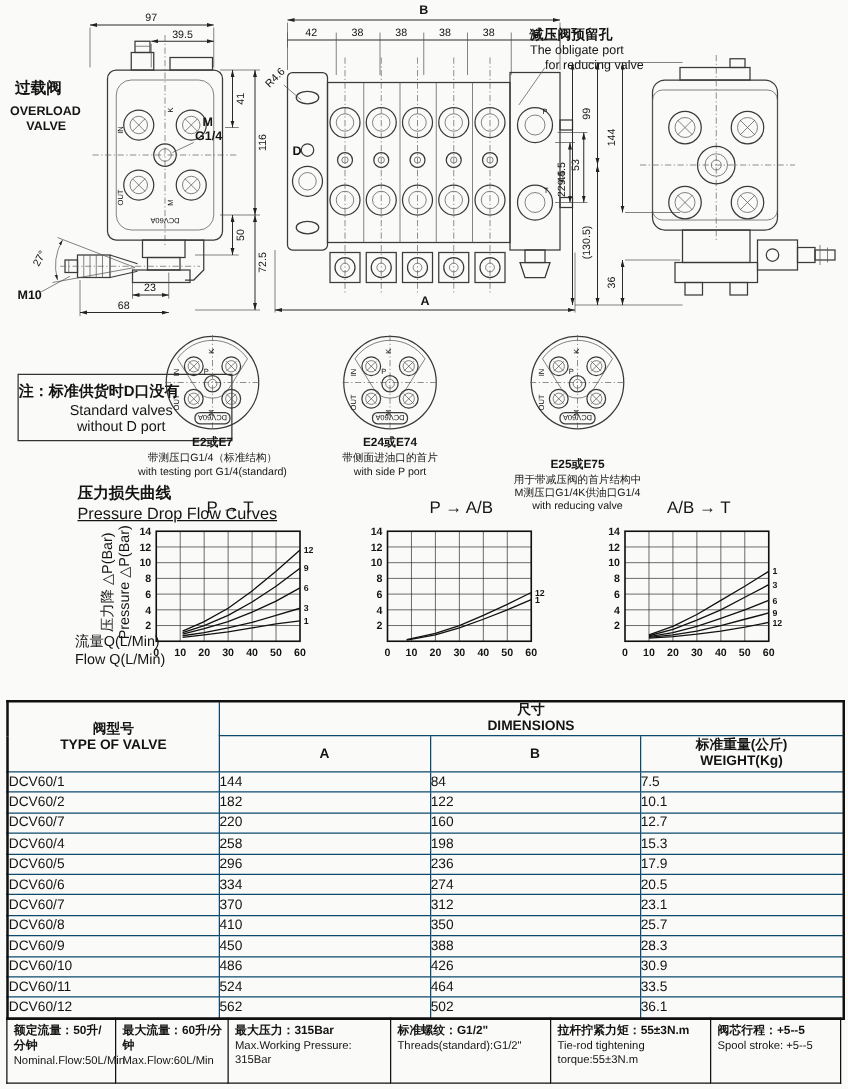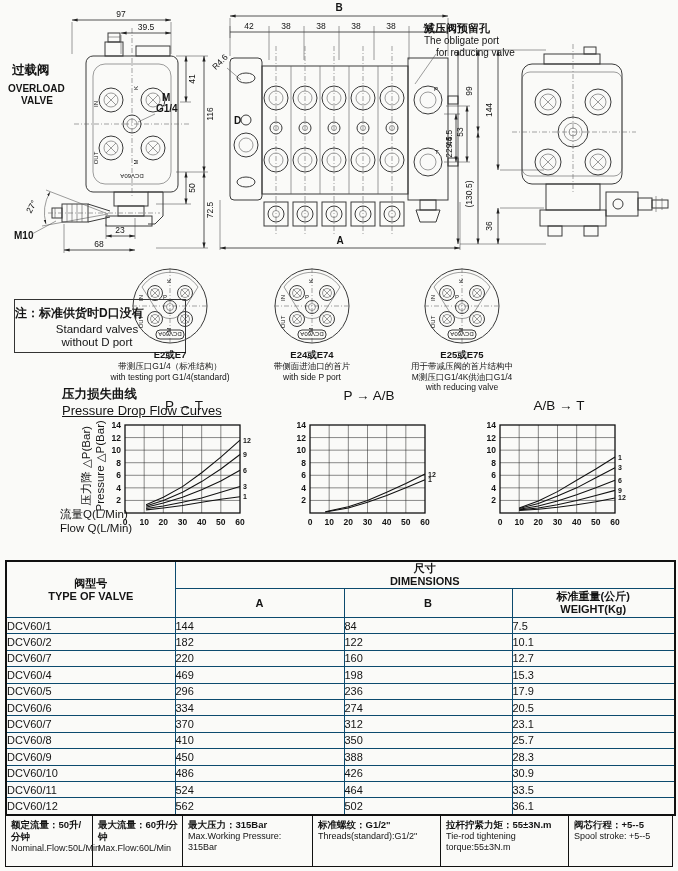--- a/index.html
+++ b/index.html
@@ -431,7 +431,7 @@
   <div class="zh">带侧面进油口的首片</div>
   <div class="en">with side P port</div>
 </div>
-<div class="abs pfcap" style="left:372px;top:349px;width:180px;">
+<div class="abs pfcap" style="left:372px;top:366px;width:180px;">
   <div class="code">E25或E75</div>
   <div class="zh">用于带减压阀的首片结构中</div>
   <div class="zh">M测压口G1/4K供油口G1/4</div>

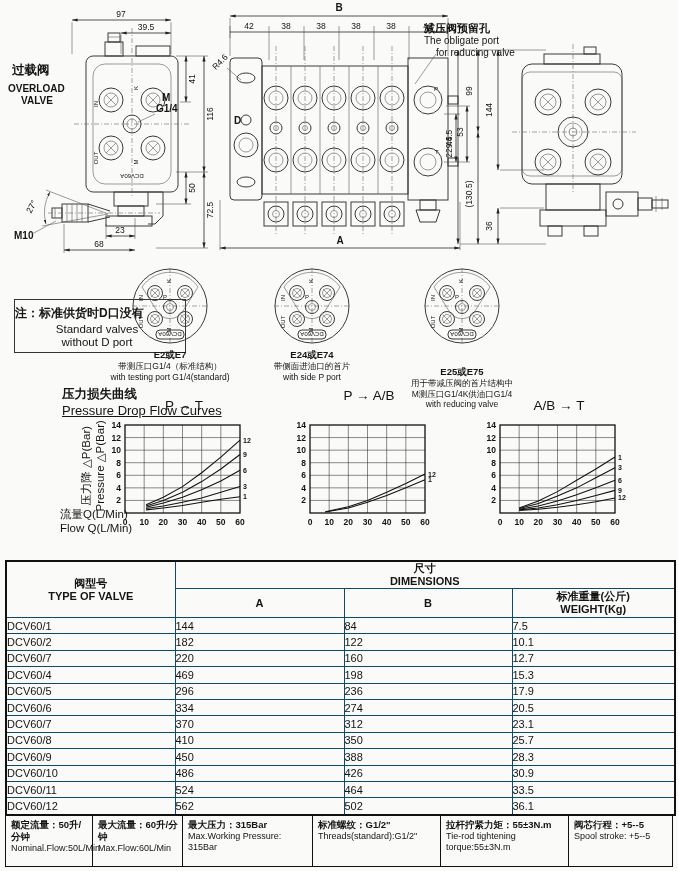--- a/index.html
+++ b/index.html
@@ -444,7 +444,7 @@
 </div>
 
 <div class="abs charttitle" style="left:103px;top:398px;">P → T</div>
-<div class="abs charttitle" style="left:288px;top:388px;">P → A/B</div>
+<div class="abs charttitle" style="left:288px;top:398px;">P → A/B</div>
 <div class="abs charttitle" style="left:478px;top:398px;">A/B → T</div>
 
 <div class="abs rotlab axlab" style="left:48px;top:452px;width:92px;">

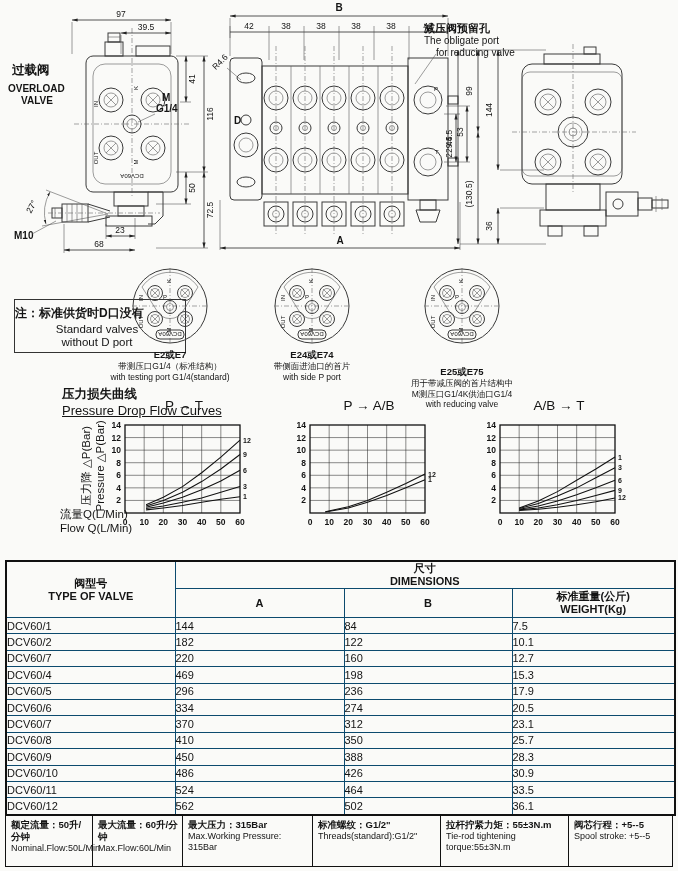--- a/index.html
+++ b/index.html
@@ -613,7 +613,7 @@
       </tr>
       <tr>
         <td>DCV60/4</td>
-        <td>469</td>
+        <td>258</td>
         <td>198</td>
         <td>15.3</td>
       </tr>

